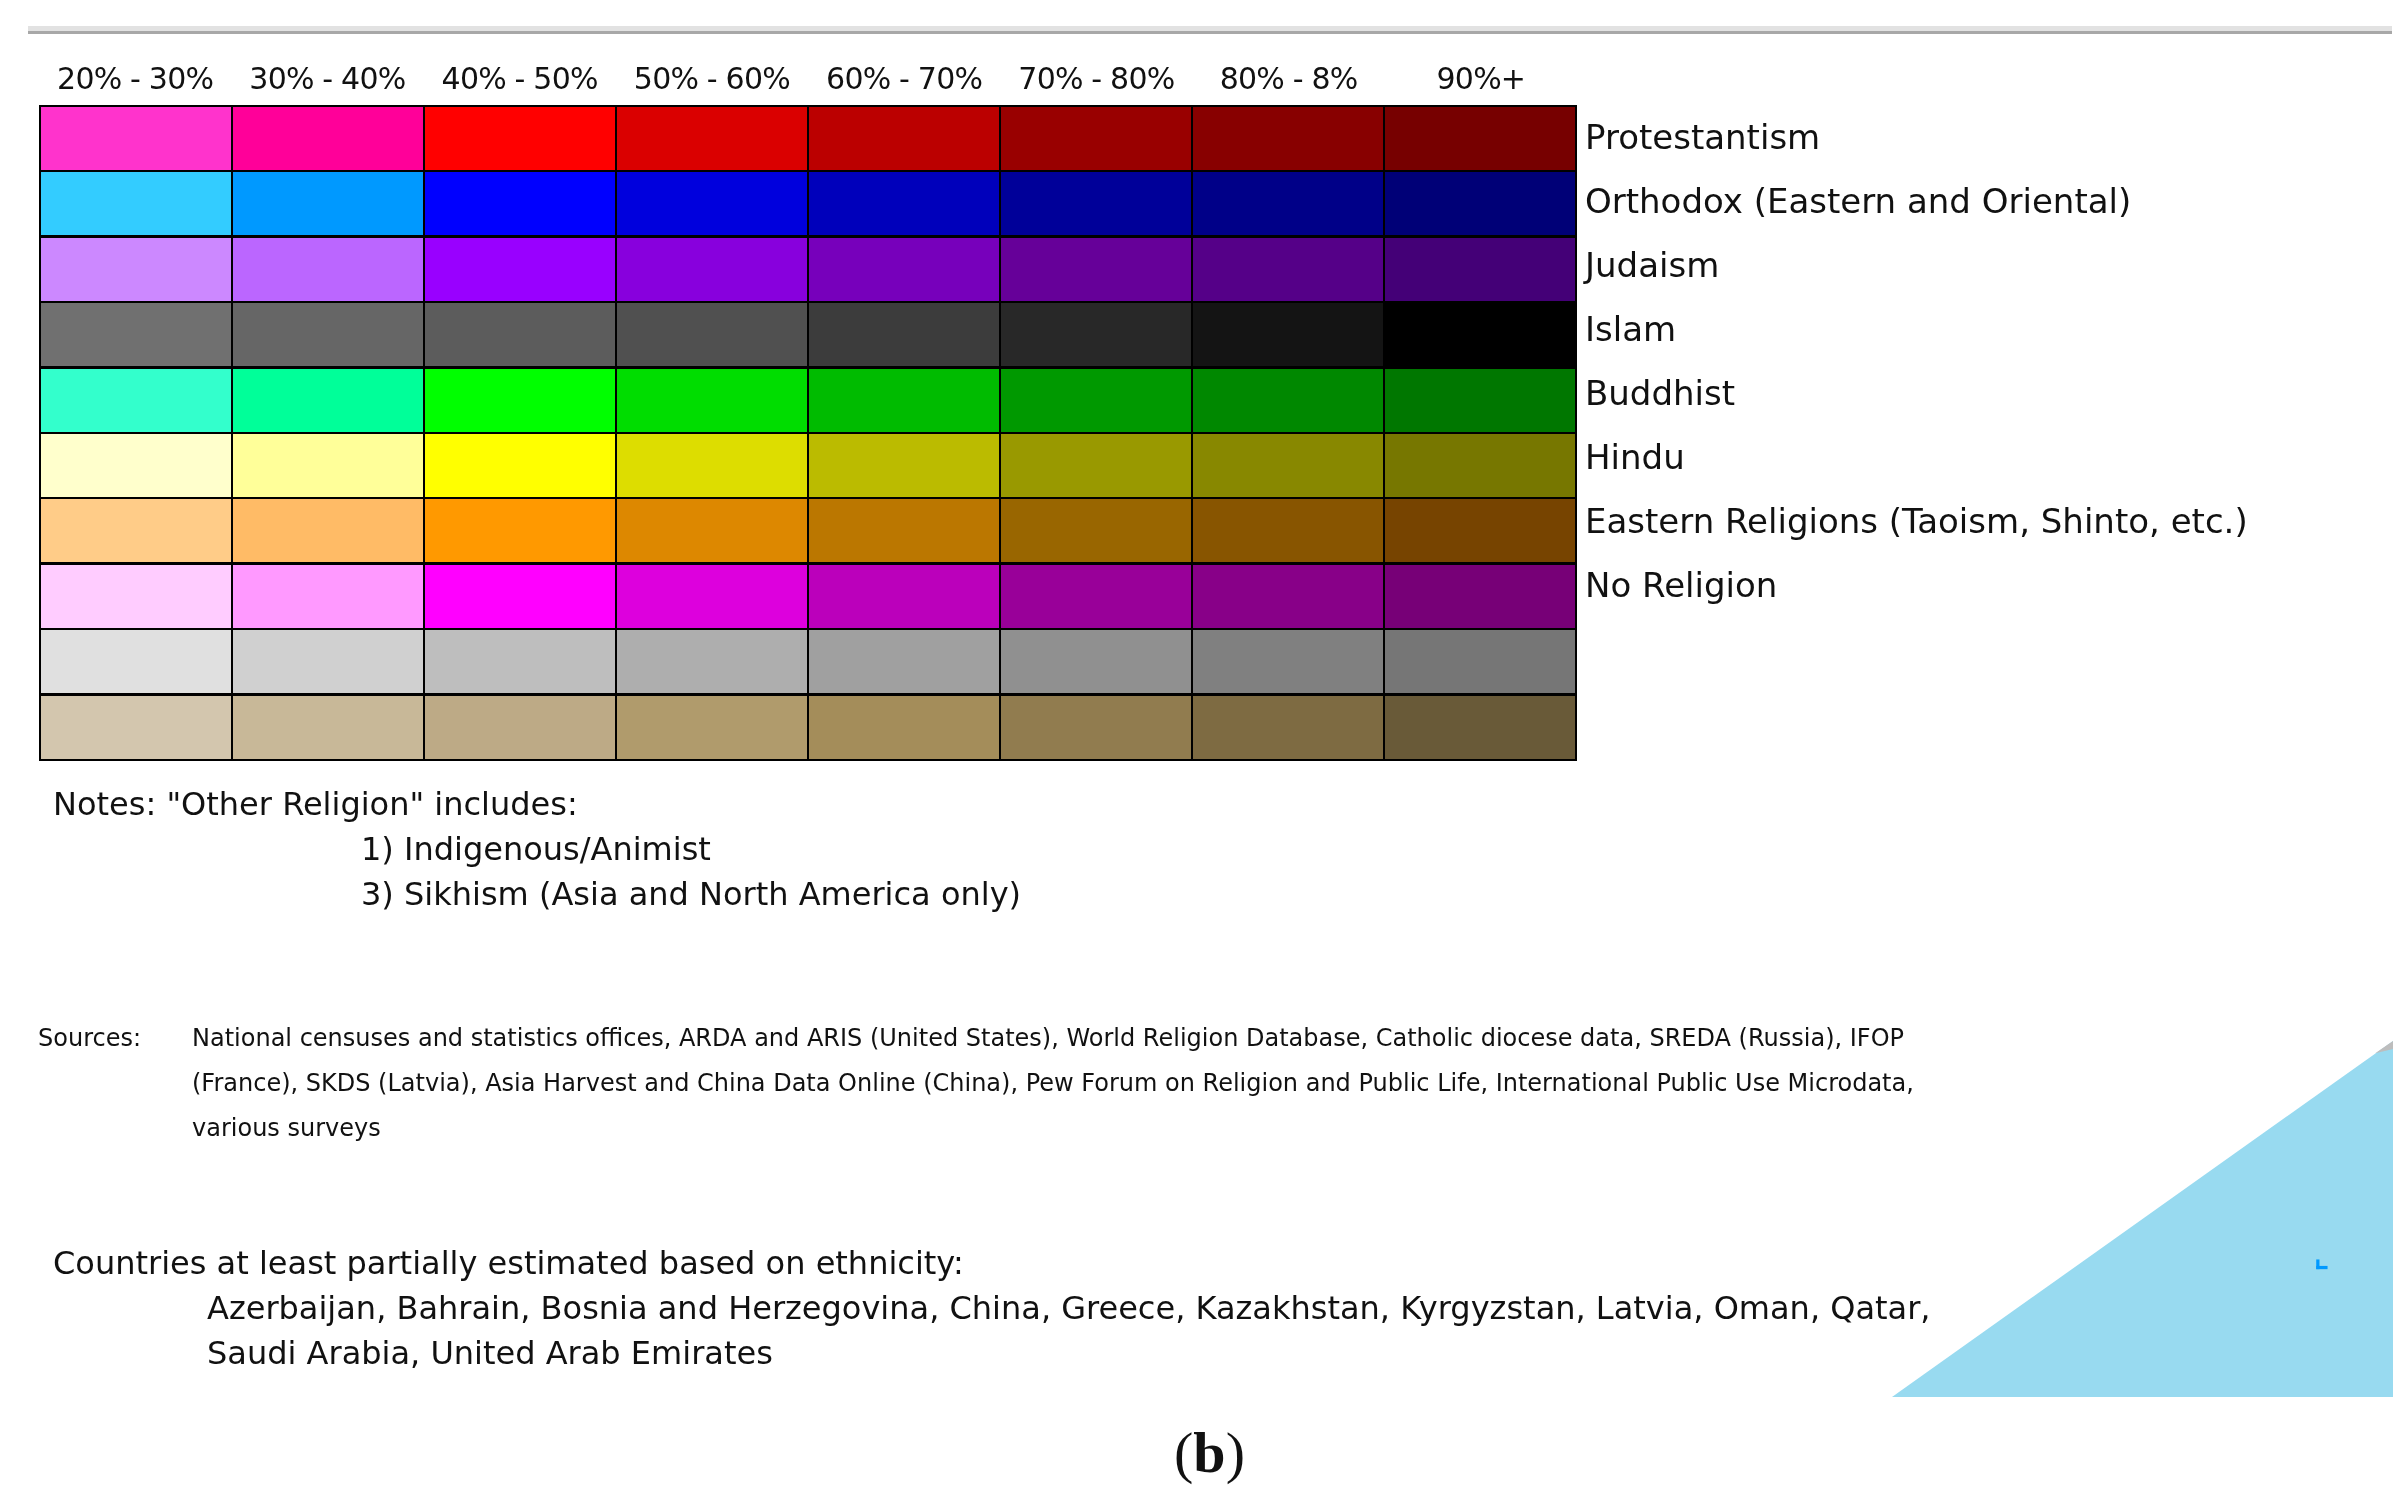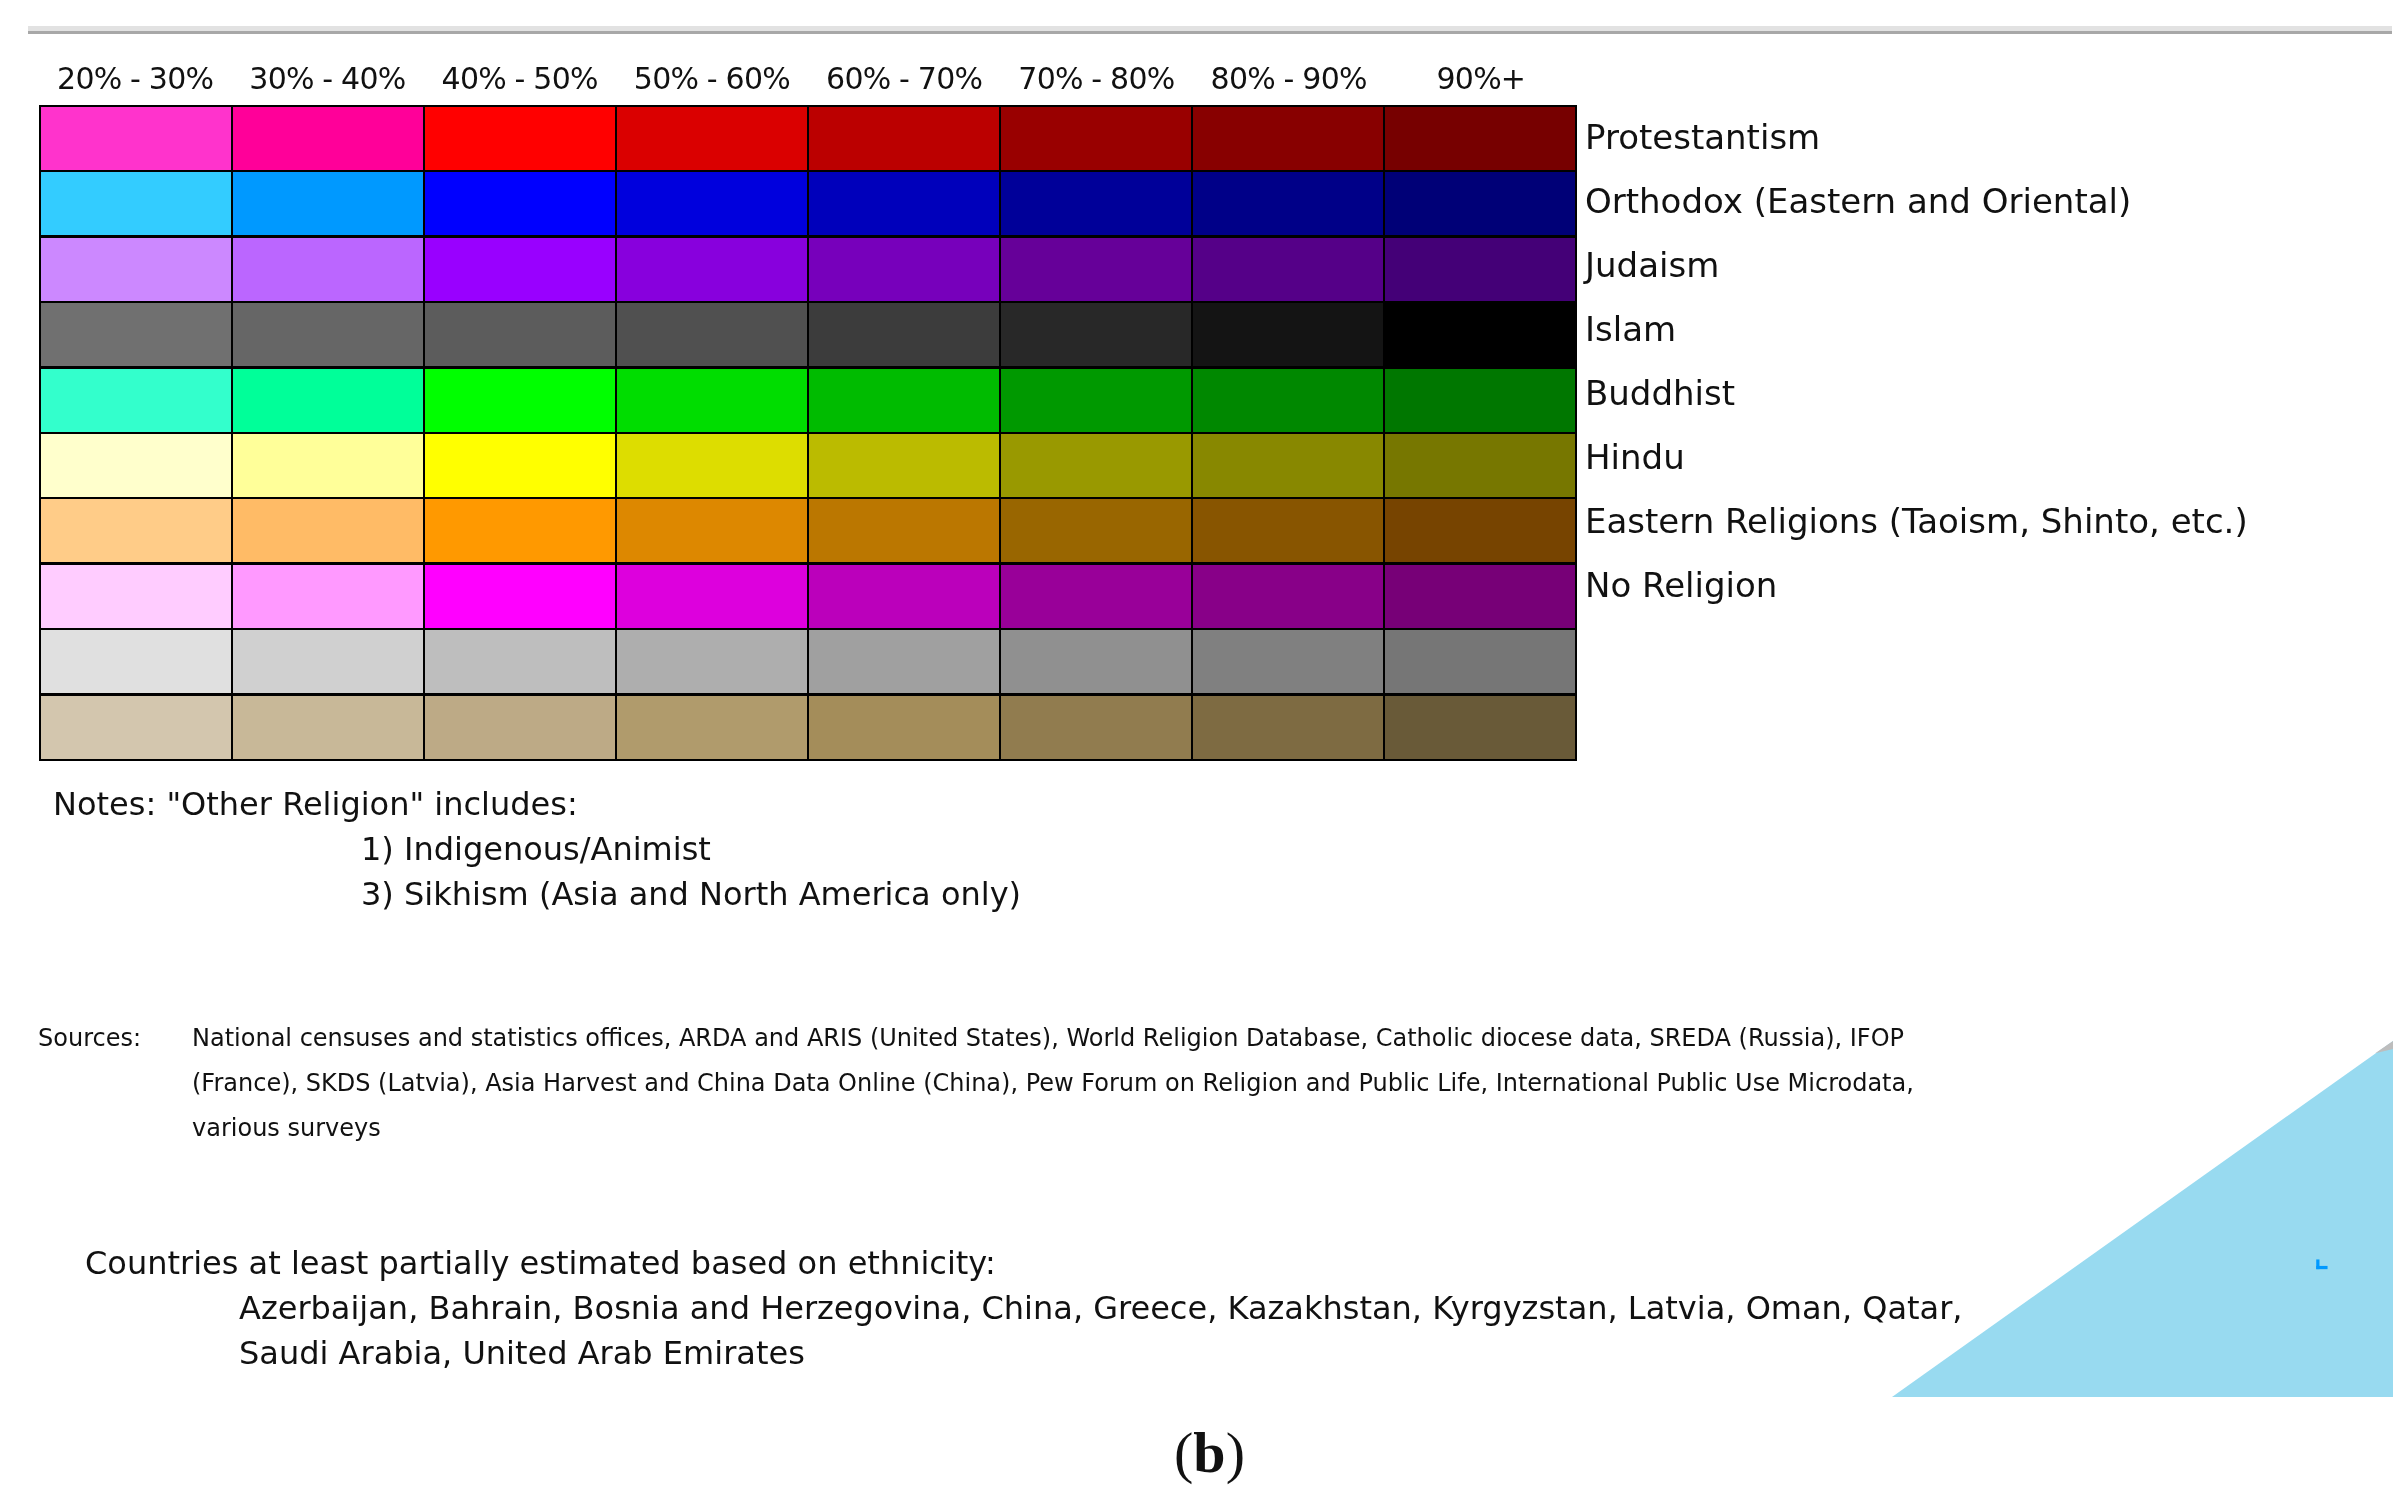--- a/index.html
+++ b/index.html
@@ -40,7 +40,7 @@
   <span>50% - 60%</span>
   <span>60% - 70%</span>
   <span>70% - 80%</span>
-  <span>80% - 90%</span>
+  <span>80% - 8%</span>
   <span>90%+</span>
 </div>
 

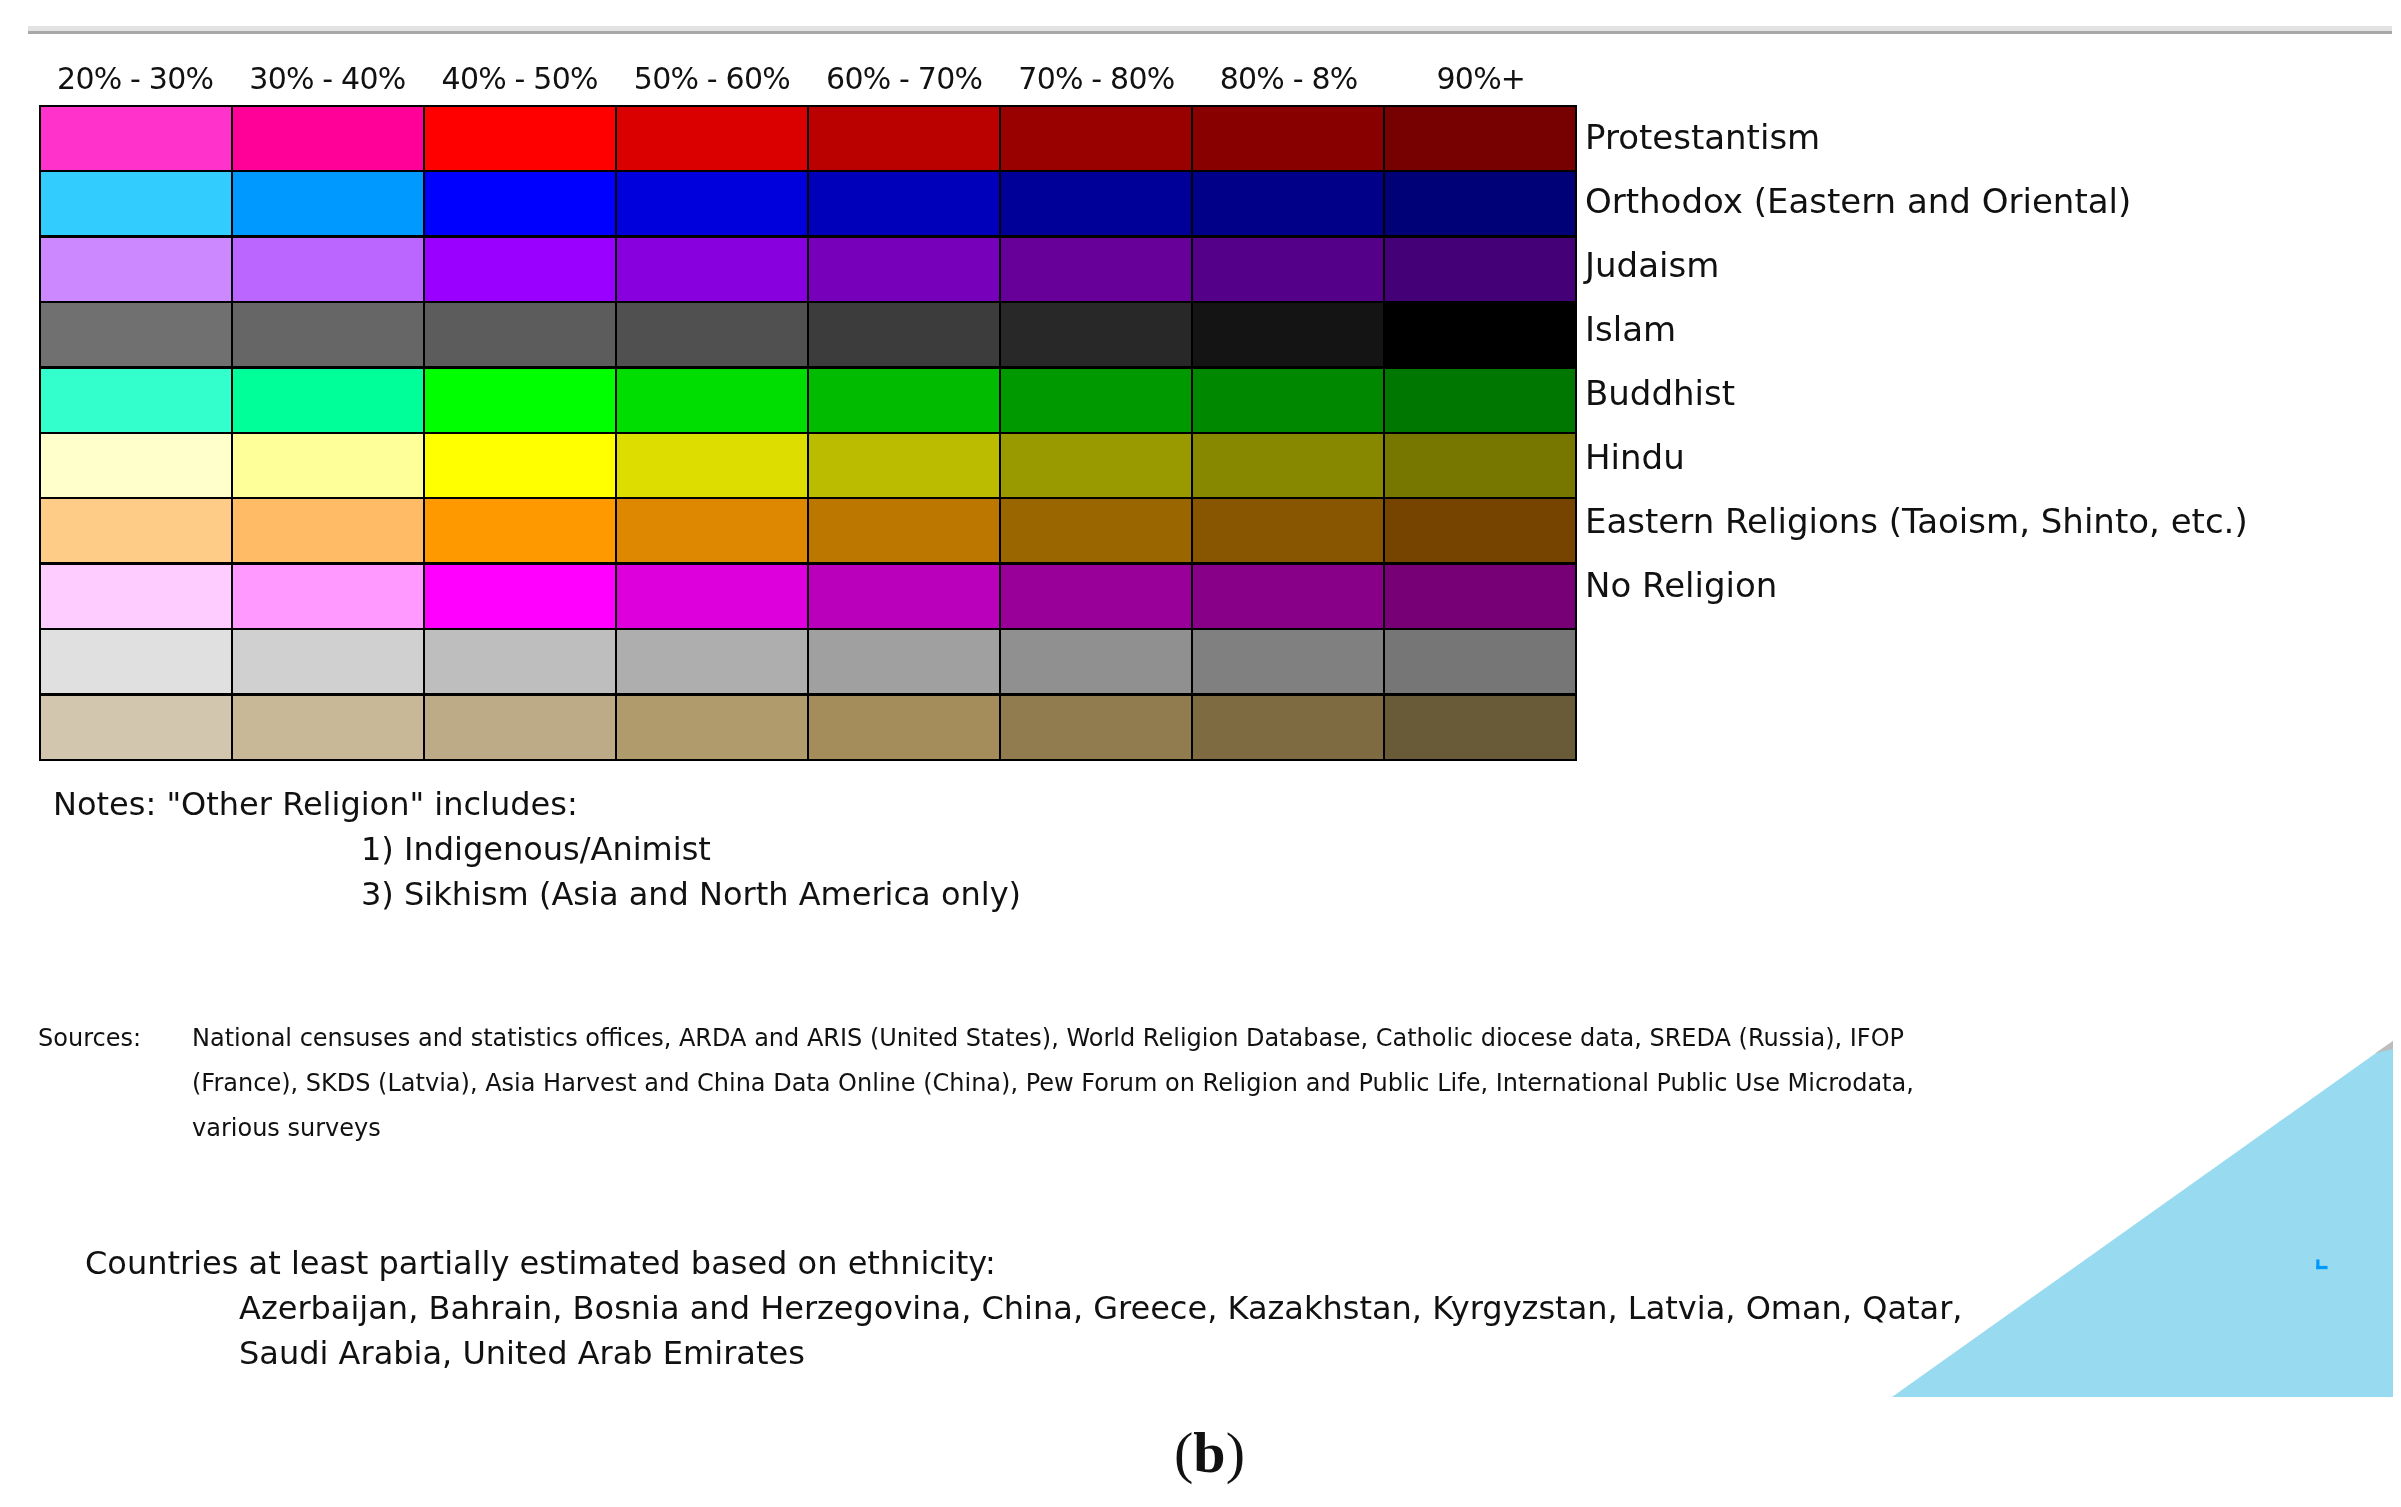--- a/index.html
+++ b/index.html
@@ -21,7 +21,7 @@
   .sources .row { display:flex; }
   .sources .lbl { width:154px; flex:none; white-space:nowrap; }
   .sources .txt { width:1778px; }
-  .countries { position:absolute; left:53px; top:1241px; font-size:32px; line-height:45px;margin-left:32px; }
+  .countries { position:absolute; left:53px; top:1241px; font-size:32px; line-height:45px; }
   .countries .txt { padding-left:154px; width:1778px; }
   .caption { position:absolute; left:0; width:2419px; top:1419px; text-align:center;
              font-family:"Liberation Serif","DejaVu Serif",serif; font-size:58px; }

